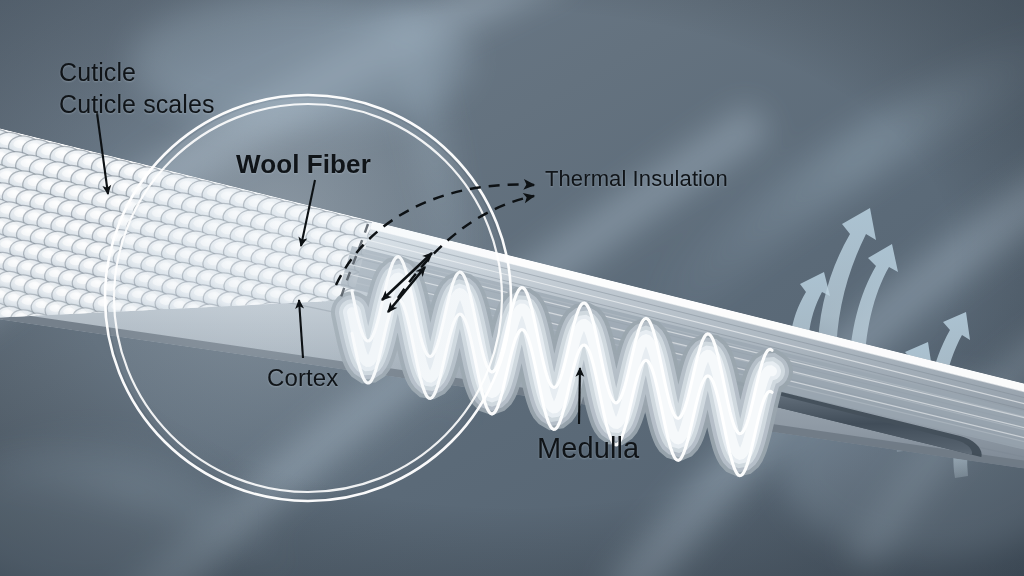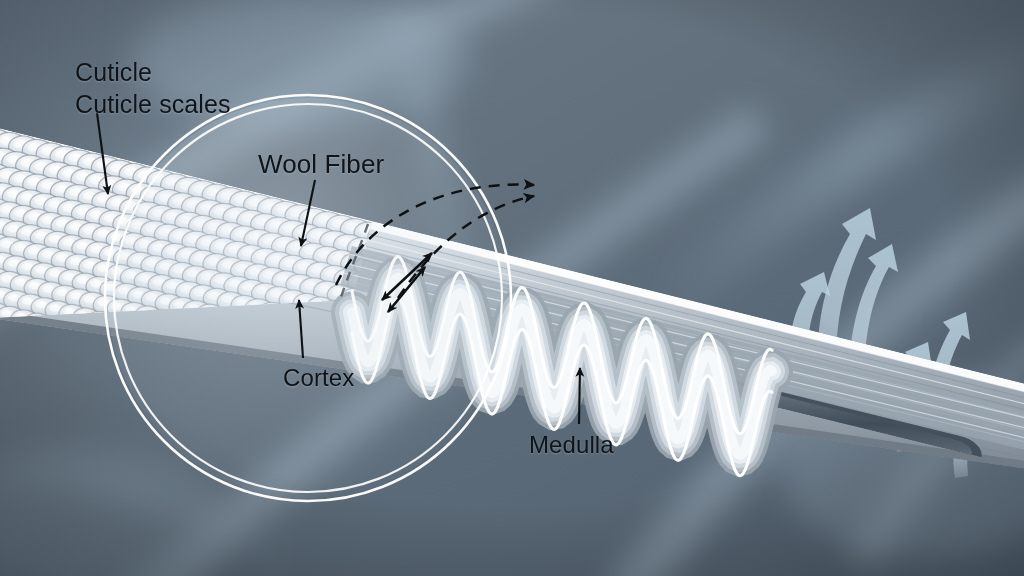--- a/index.html
+++ b/index.html
@@ -24,7 +24,6 @@
     white-space:nowrap;
     line-height:1.26;
     text-shadow:0 1px 2px rgba(210,222,232,.28);
-    margin-left:16px;
   }
   .lbl-cuticle{left:59px;  top:57px;  font-size:25px;}
   .lbl-cuticle .l2{display:block;}

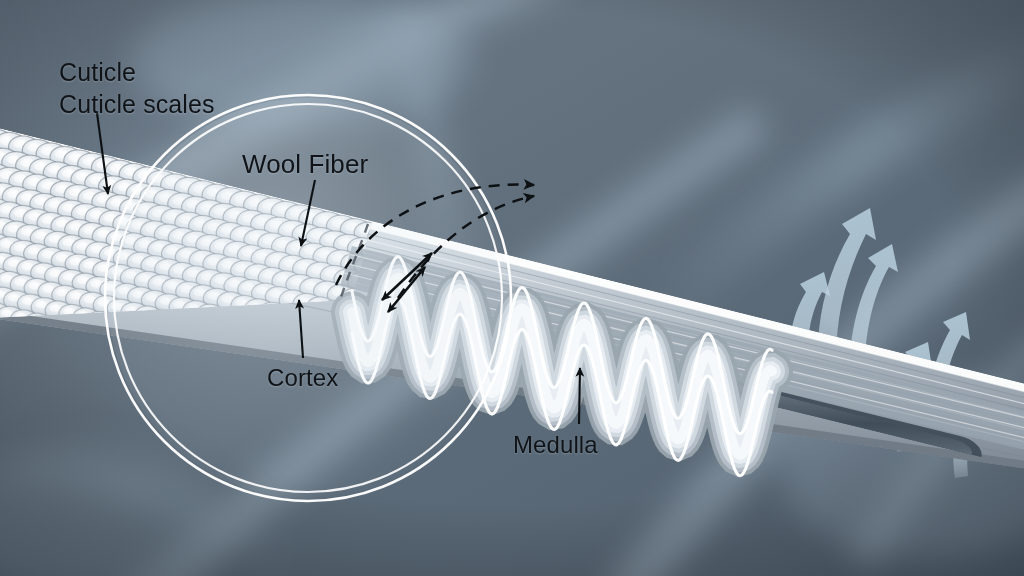--- a/index.html
+++ b/index.html
@@ -27,7 +27,7 @@
   }
   .lbl-cuticle{left:59px;  top:57px;  font-size:25px;}
   .lbl-cuticle .l2{display:block;}
-  .lbl-wool{left:242px; top:148px; font-size:26px; font-weight:normal;}
+  .lbl-wool{left:236px; top:148px; font-size:26px; font-weight:bold;}
   .lbl-trapped{left:545px;top:165px;font-size:22px;}
   .lbl-trapped .l2{display:block;}
   .lbl-cortex{left:267px;top:363px;font-size:24px;text-align:right;}

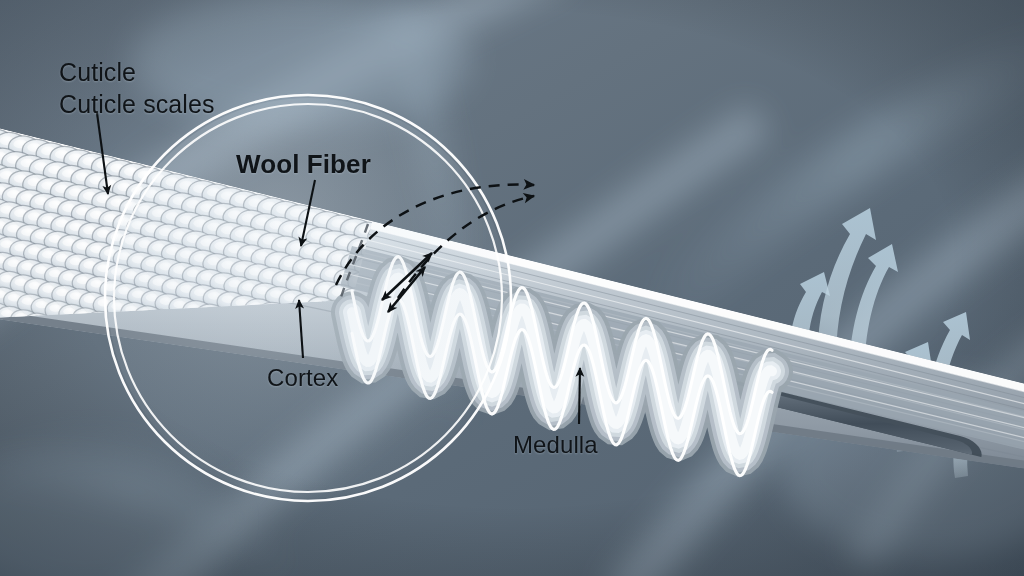--- a/index.html
+++ b/index.html
@@ -1153,6 +1153,7 @@
 
 <div class="lbl lbl-trapped">
   <span></span>
+  <span class="l2">Thermal Insulation</span>
 </div>
 
 <div class="lbl lbl-cortex">Cortex</div>

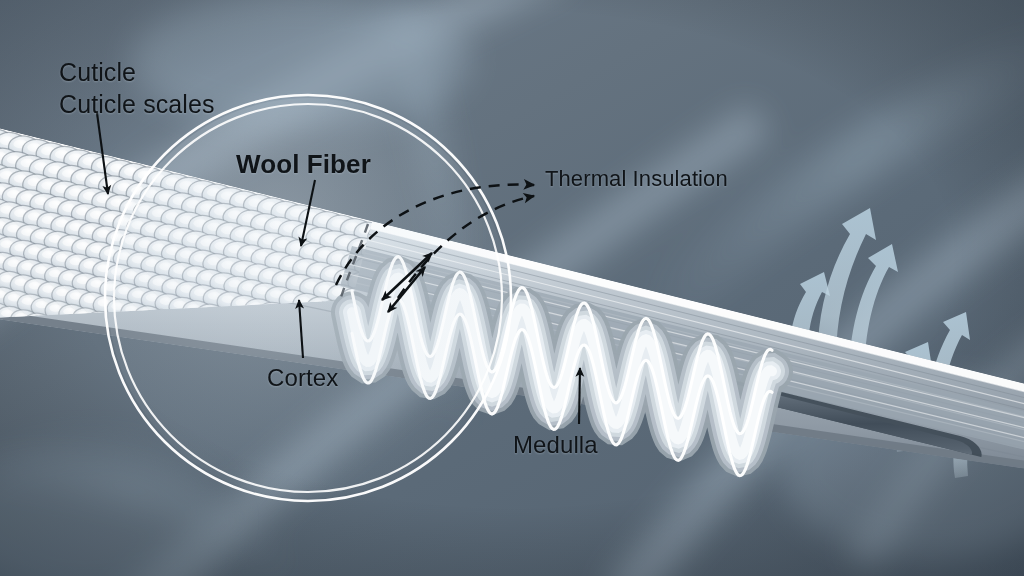--- a/index.html
+++ b/index.html
@@ -31,7 +31,7 @@
   .lbl-trapped{left:545px;top:165px;font-size:22px;}
   .lbl-trapped .l2{display:block;}
   .lbl-cortex{left:267px;top:363px;font-size:24px;text-align:right;}
-  .lbl-medulla{left:513px;top:430px;font-size:24px;}
+  .lbl-medulla{left:537px;top:430px;font-size:29px;}
 </style>
 </head>
 <body>

